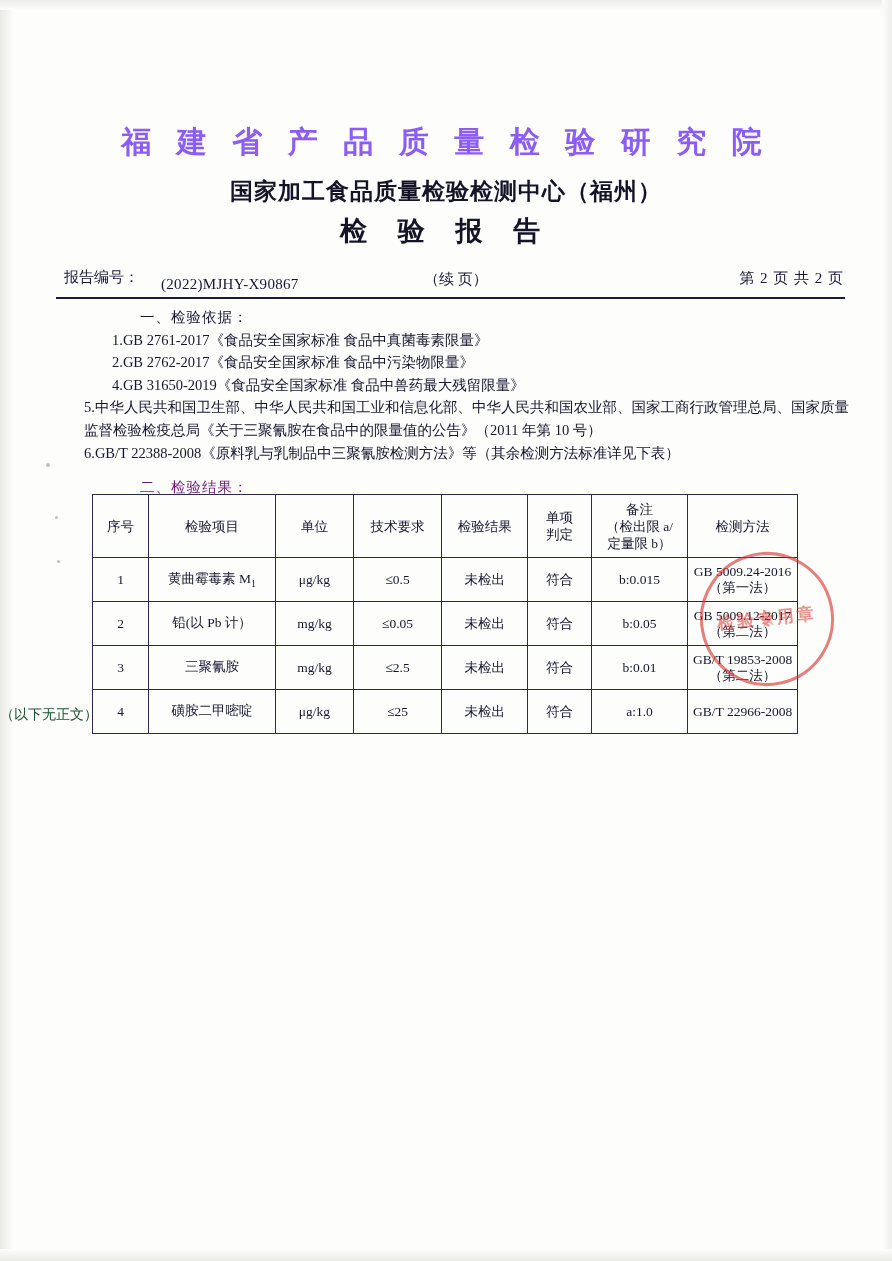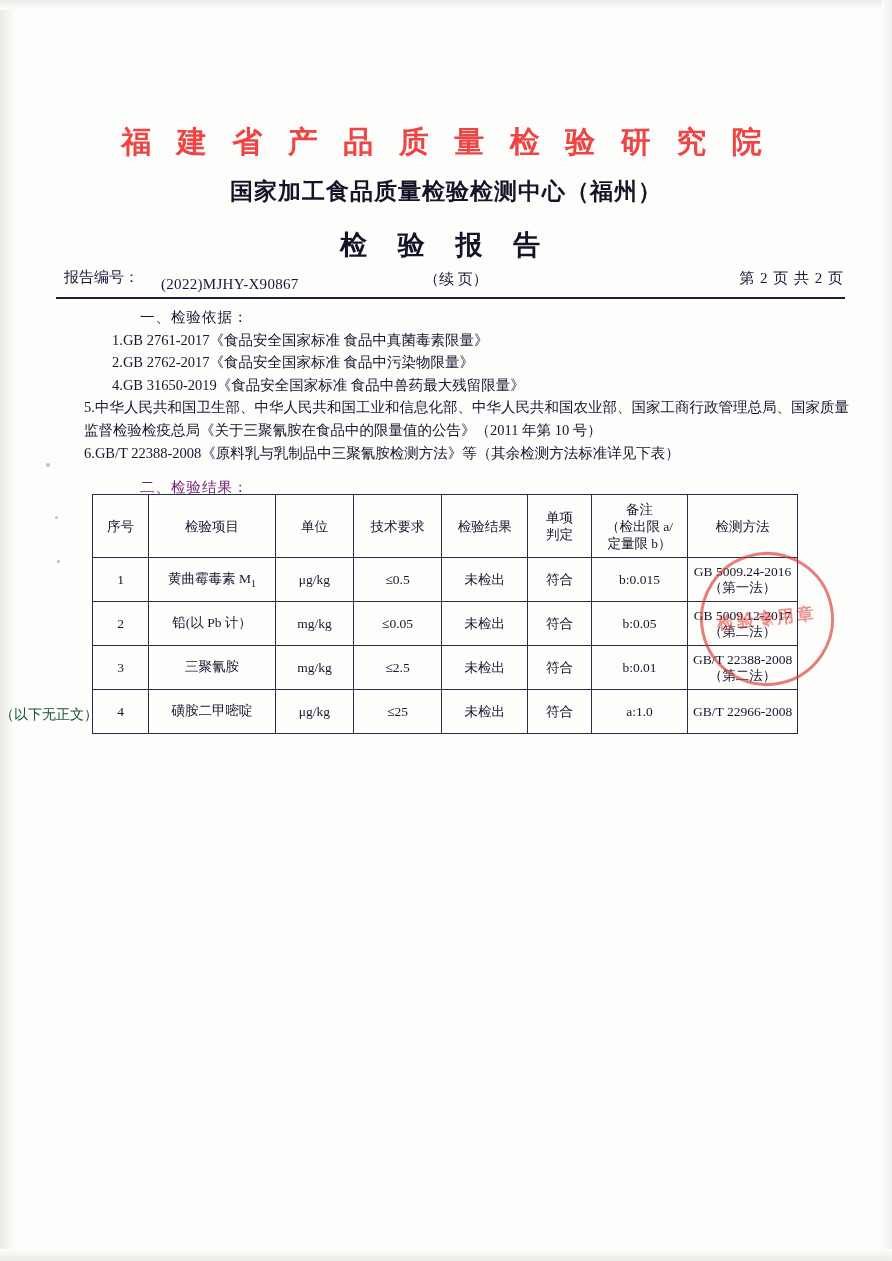--- a/index.html
+++ b/index.html
@@ -55,7 +55,7 @@
     font-size: 30px;
     font-weight: bold;
     letter-spacing: 9px;
-    color: #ef4444;
+    color: #8b5cf6;
     font-family: "Liberation Serif", "DejaVu Serif", serif;
   }
   .title-2 {

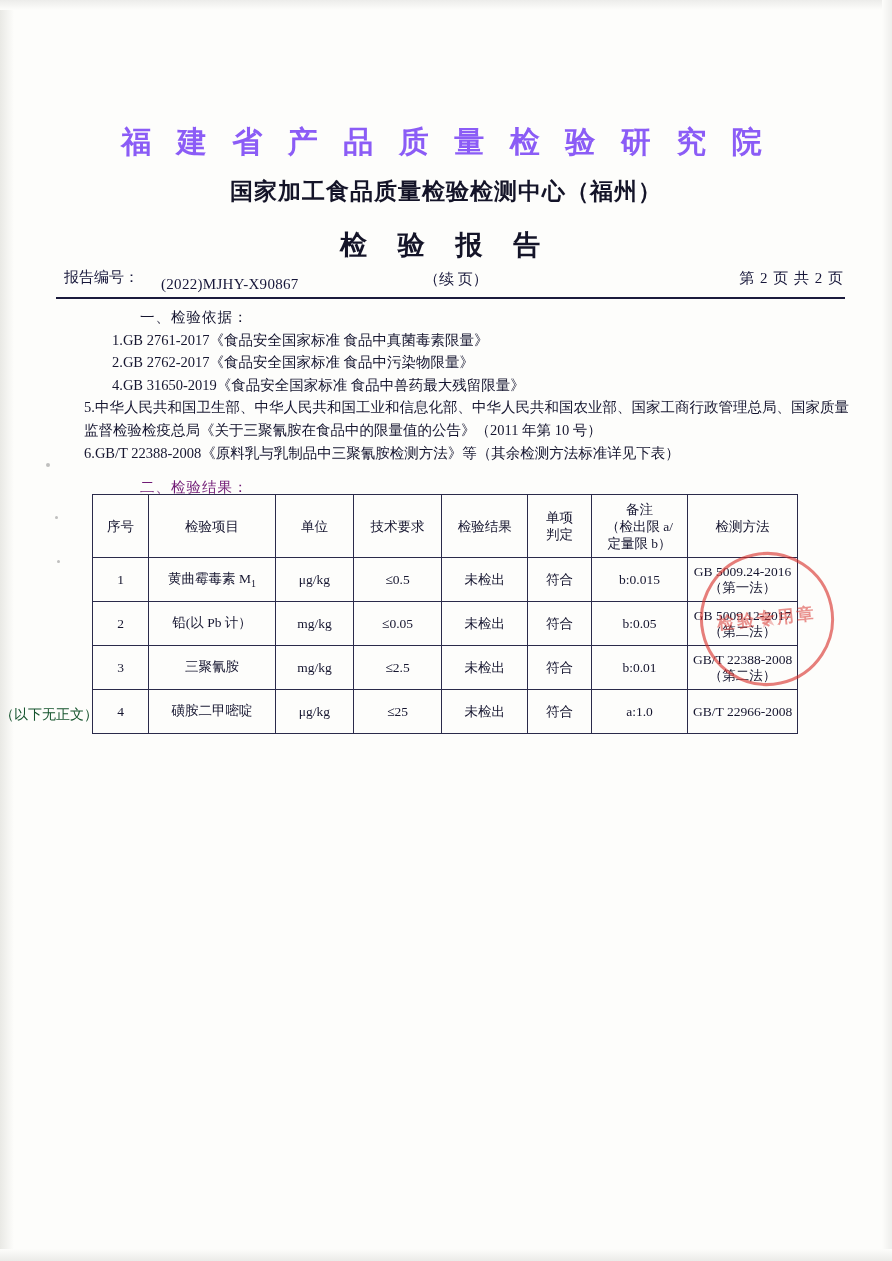--- a/index.html
+++ b/index.html
@@ -70,7 +70,7 @@
     font-size: 27px;
     font-weight: bold;
     letter-spacing: 12px;
-    margin-top: 20px;
+    margin-top: 6px;
     color: #141428;
   }
 

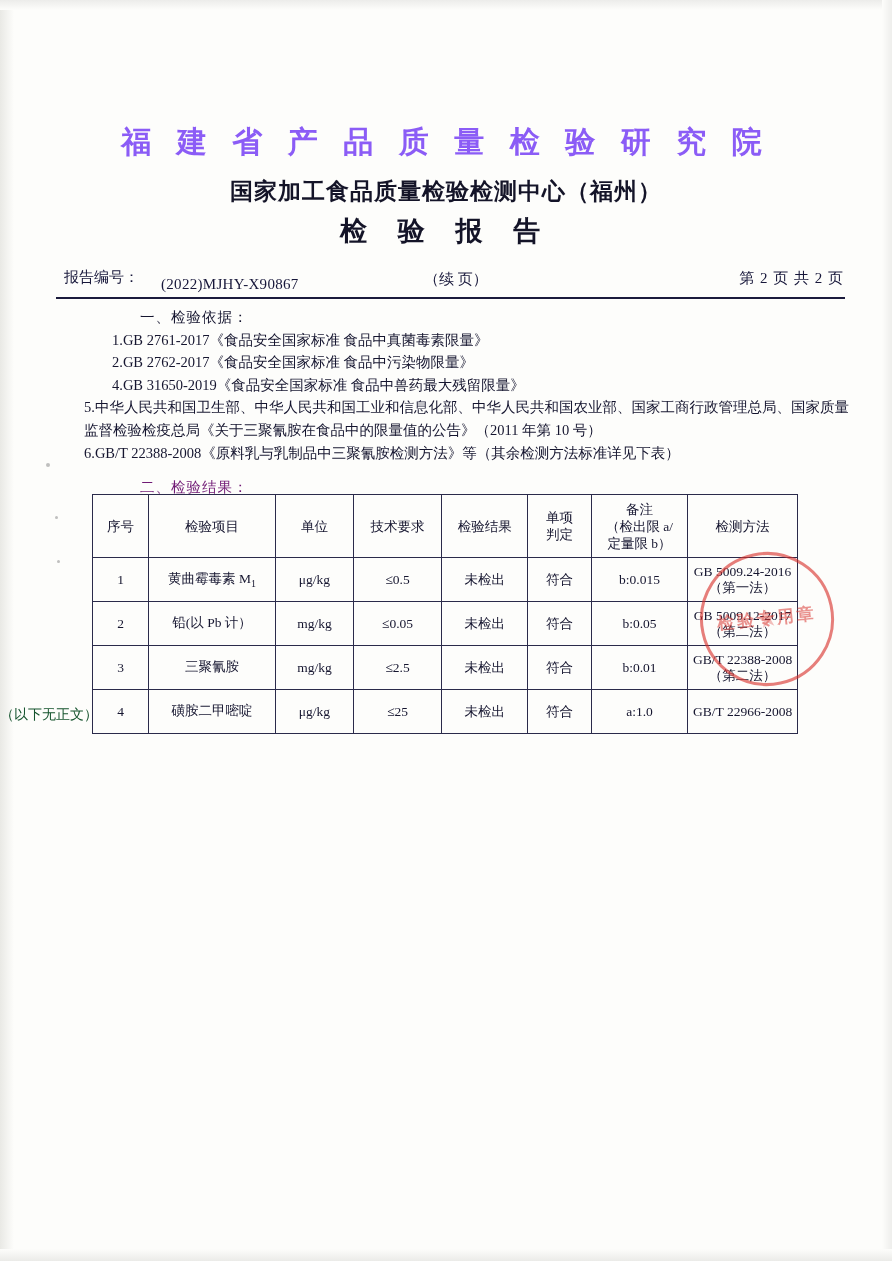--- a/index.html
+++ b/index.html
@@ -343,7 +343,7 @@
         <td>符合</td>
         <td>b:0.01</td>
         <td class="method-two-line">
-          <div>GB/T 22388-2008</div>
+          <div>GB/T 19853-2008</div>
           <div>（第二法）</div>
         </td>
       </tr>

